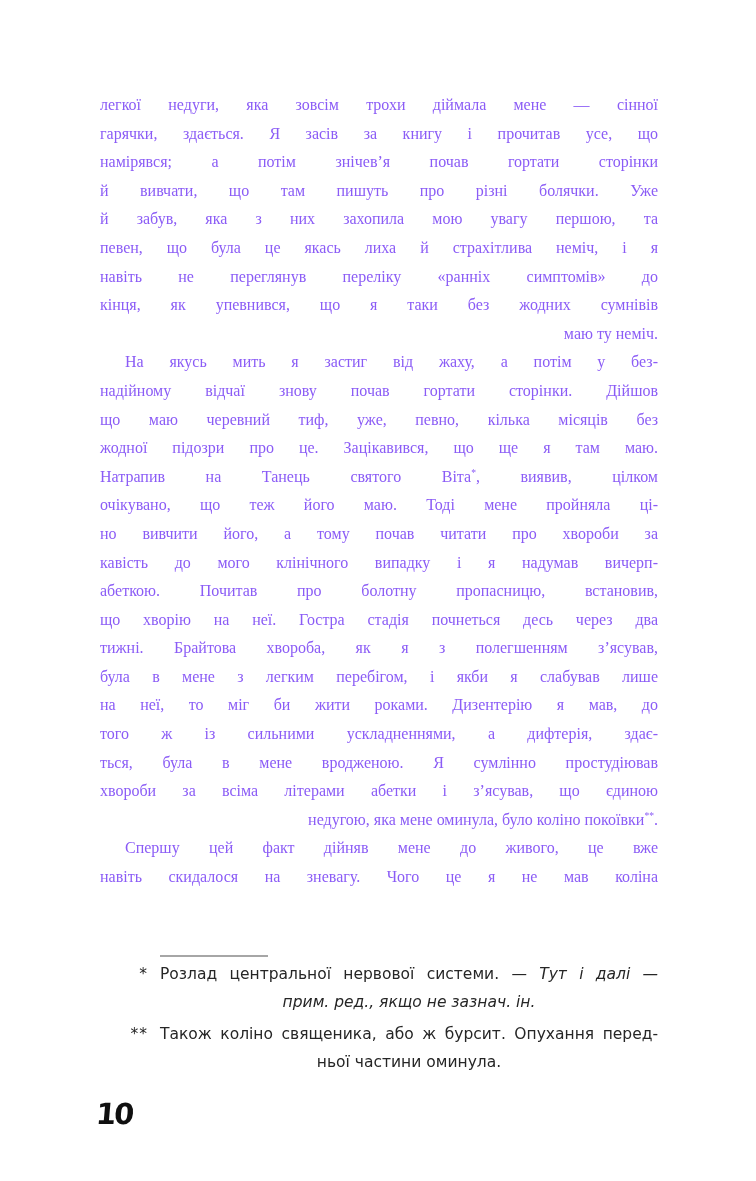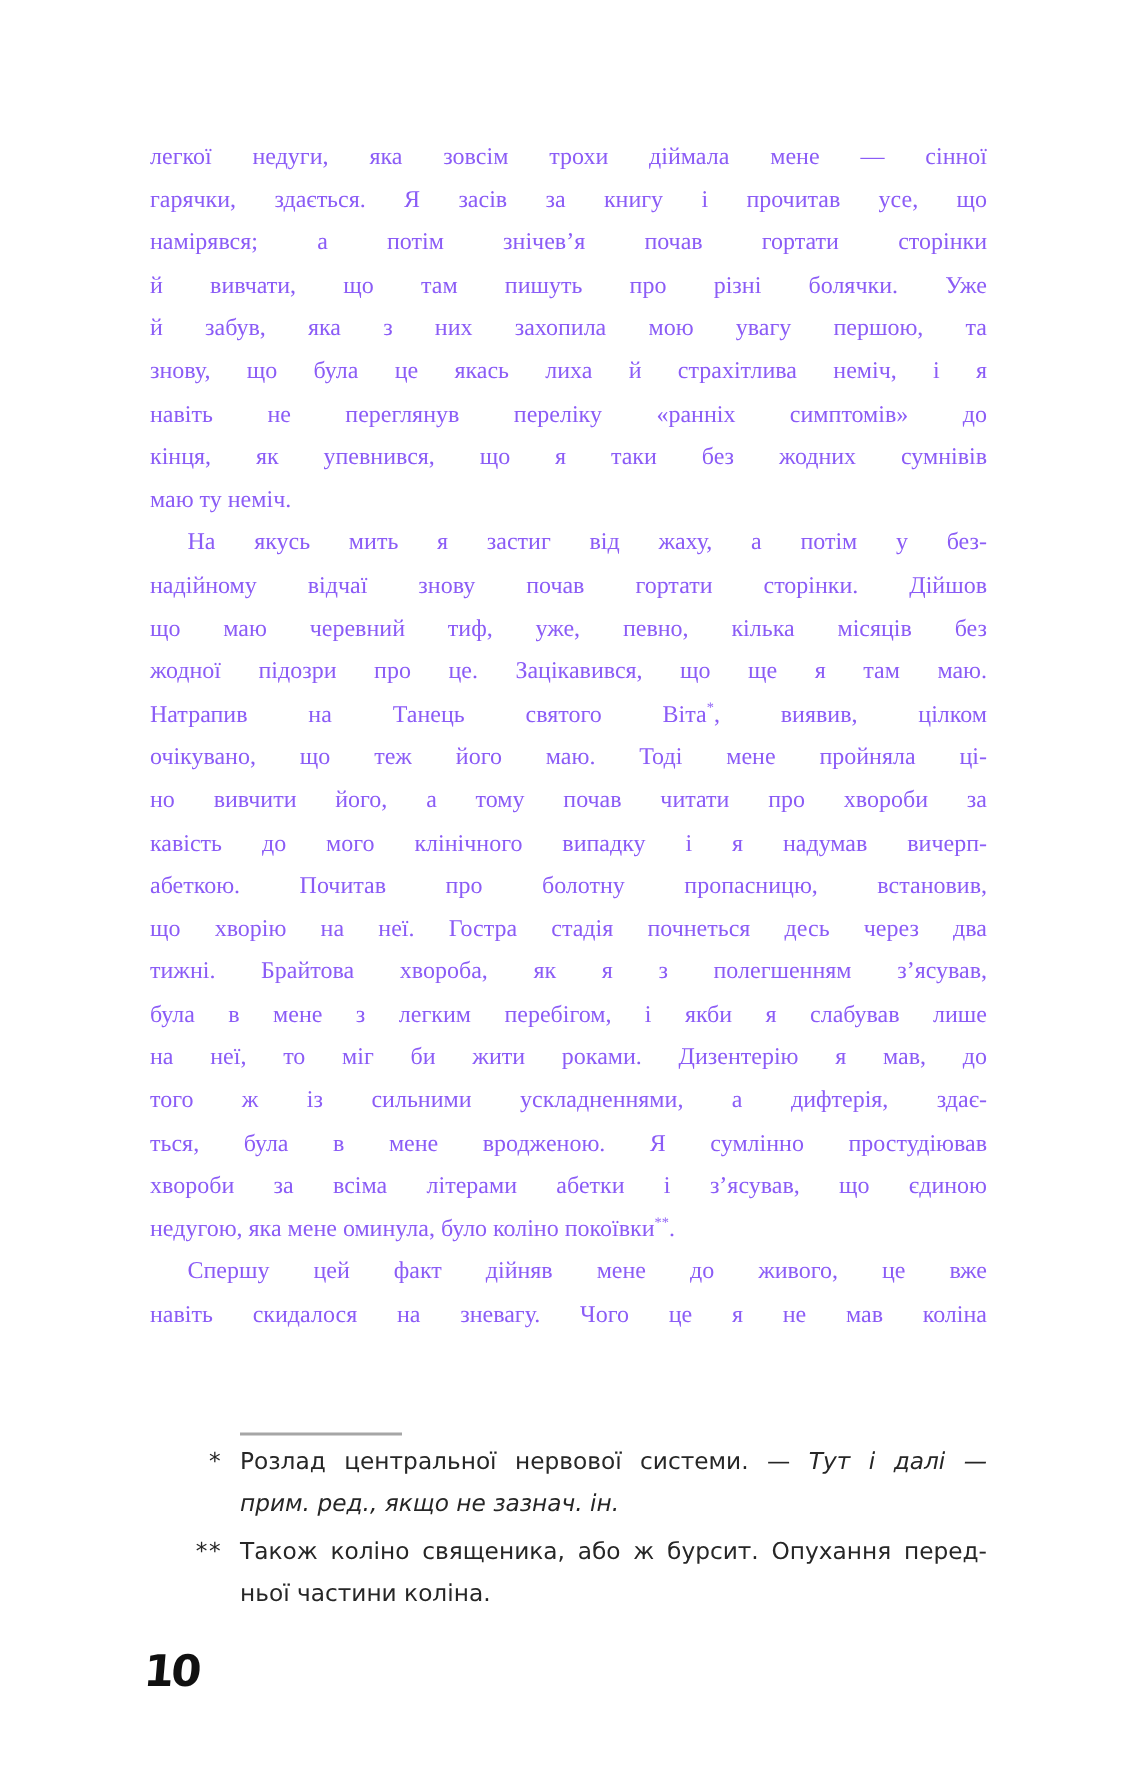--- a/index.html
+++ b/index.html
@@ -115,7 +115,7 @@
       <div class="line just"><span>намірявся; а потім знічев’я почав гортати сторінки</span></div>
       <div class="line just"><span>й вивчати, що там пишуть про різні болячки. Уже</span></div>
       <div class="line just"><span>й забув, яка з них захопила мою увагу першою, та</span></div>
-      <div class="line just"><span>знову, що була це якась лиха й страхітлива неміч, і я</span></div>
+      <div class="line just"><span>певен, що була це якась лиха й страхітлива неміч, і я</span></div>
       <div class="line just"><span>навіть не переглянув переліку «ранніх симптомів» до</span></div>
       <div class="line just"><span>кінця, як упевнився, що я таки без жодних сумнівів</span></div>
       <div class="line"><span>маю ту неміч.</span></div>

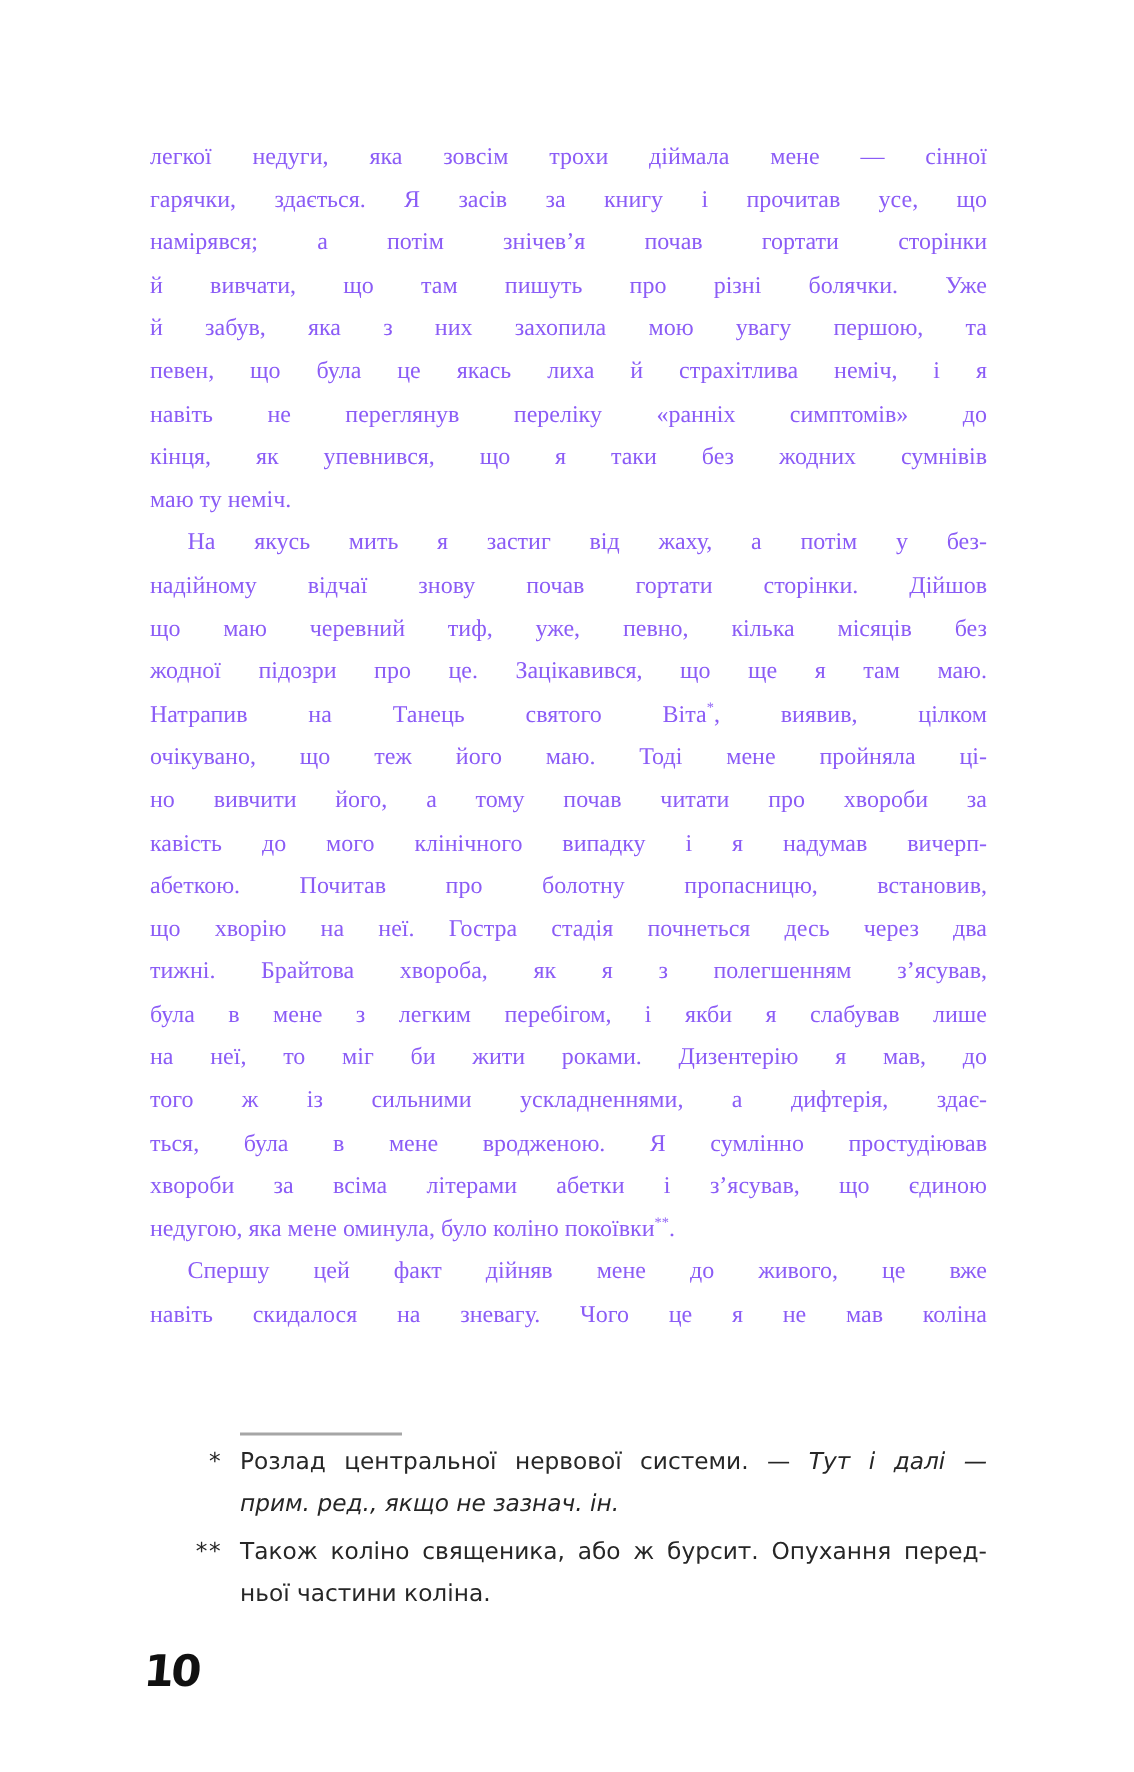--- a/index.html
+++ b/index.html
@@ -30,7 +30,7 @@
     color: #8b5cf6;
   }
   .line {
-    text-align: left;
+    text-align: right;
     white-space: normal;
   }
   .line.just {

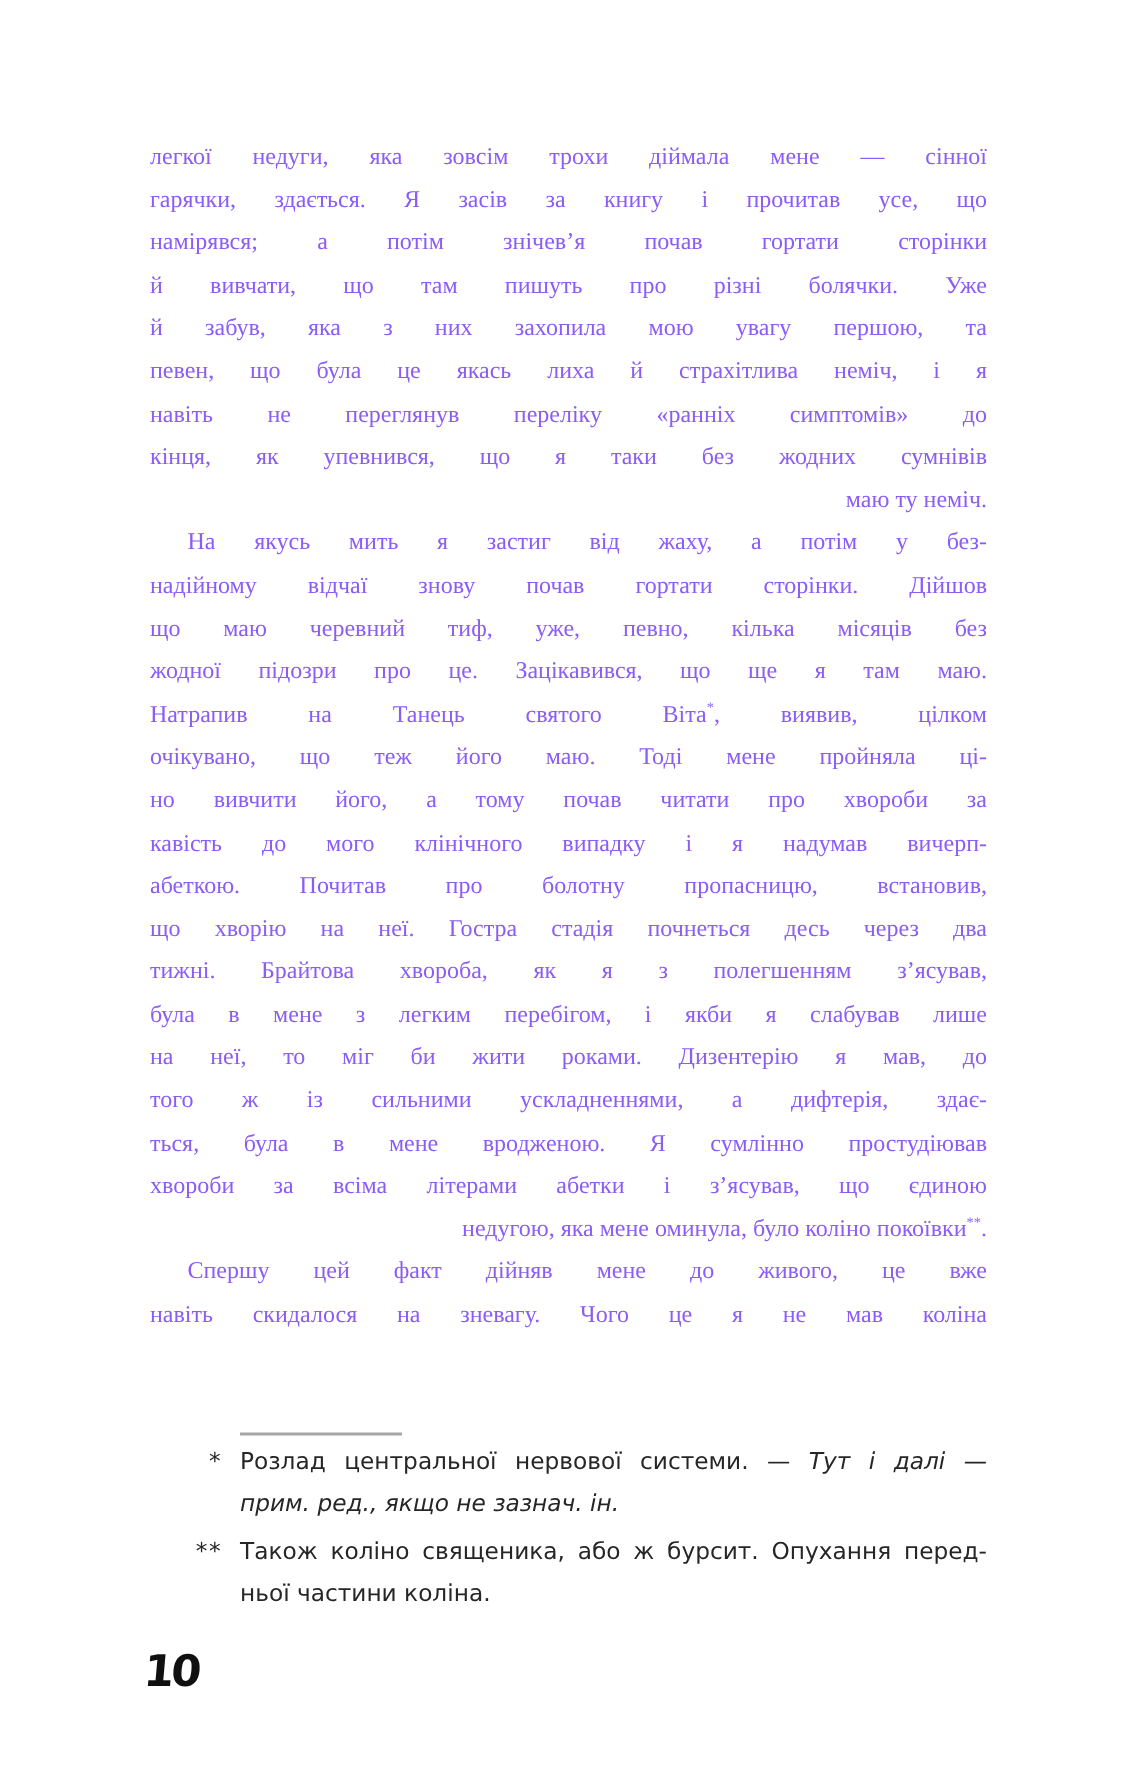--- a/index.html
+++ b/index.html
@@ -81,7 +81,7 @@
     min-width: 0;
   }
   .fn-line {
-    text-align: left;
+    text-align: center;
   }
   .fn-line.just {
     text-align: justify;

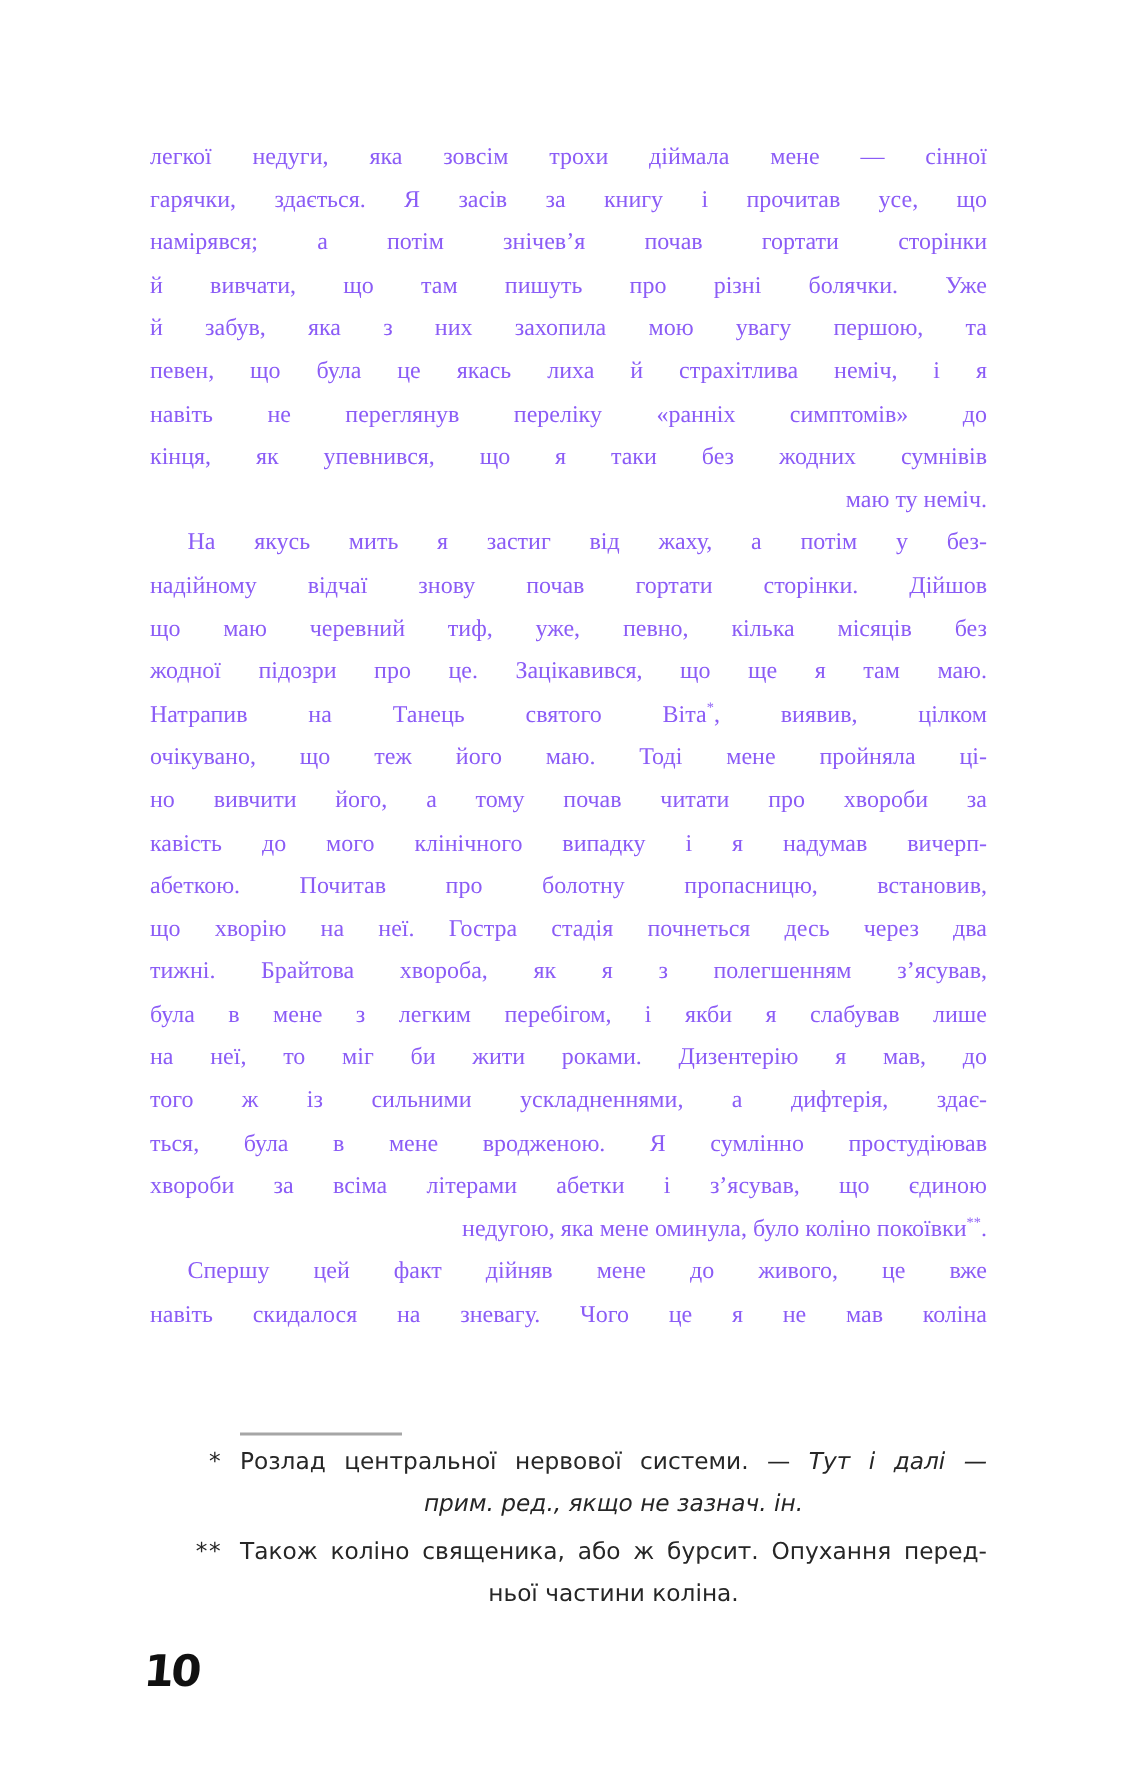--- a/index.html
+++ b/index.html
@@ -154,7 +154,7 @@
         <div class="footnote-marker">**</div>
         <div class="footnote-body">
           <div class="fn-line just"><span>Також коліно священика, або ж бурсит. Опухання перед-</span></div>
-          <div class="fn-line"><span>ньої частини коліна.</span></div>
+          <div class="fn-line"><span>ньої частини оминула.</span></div>
         </div>
       </div>
     </div>

